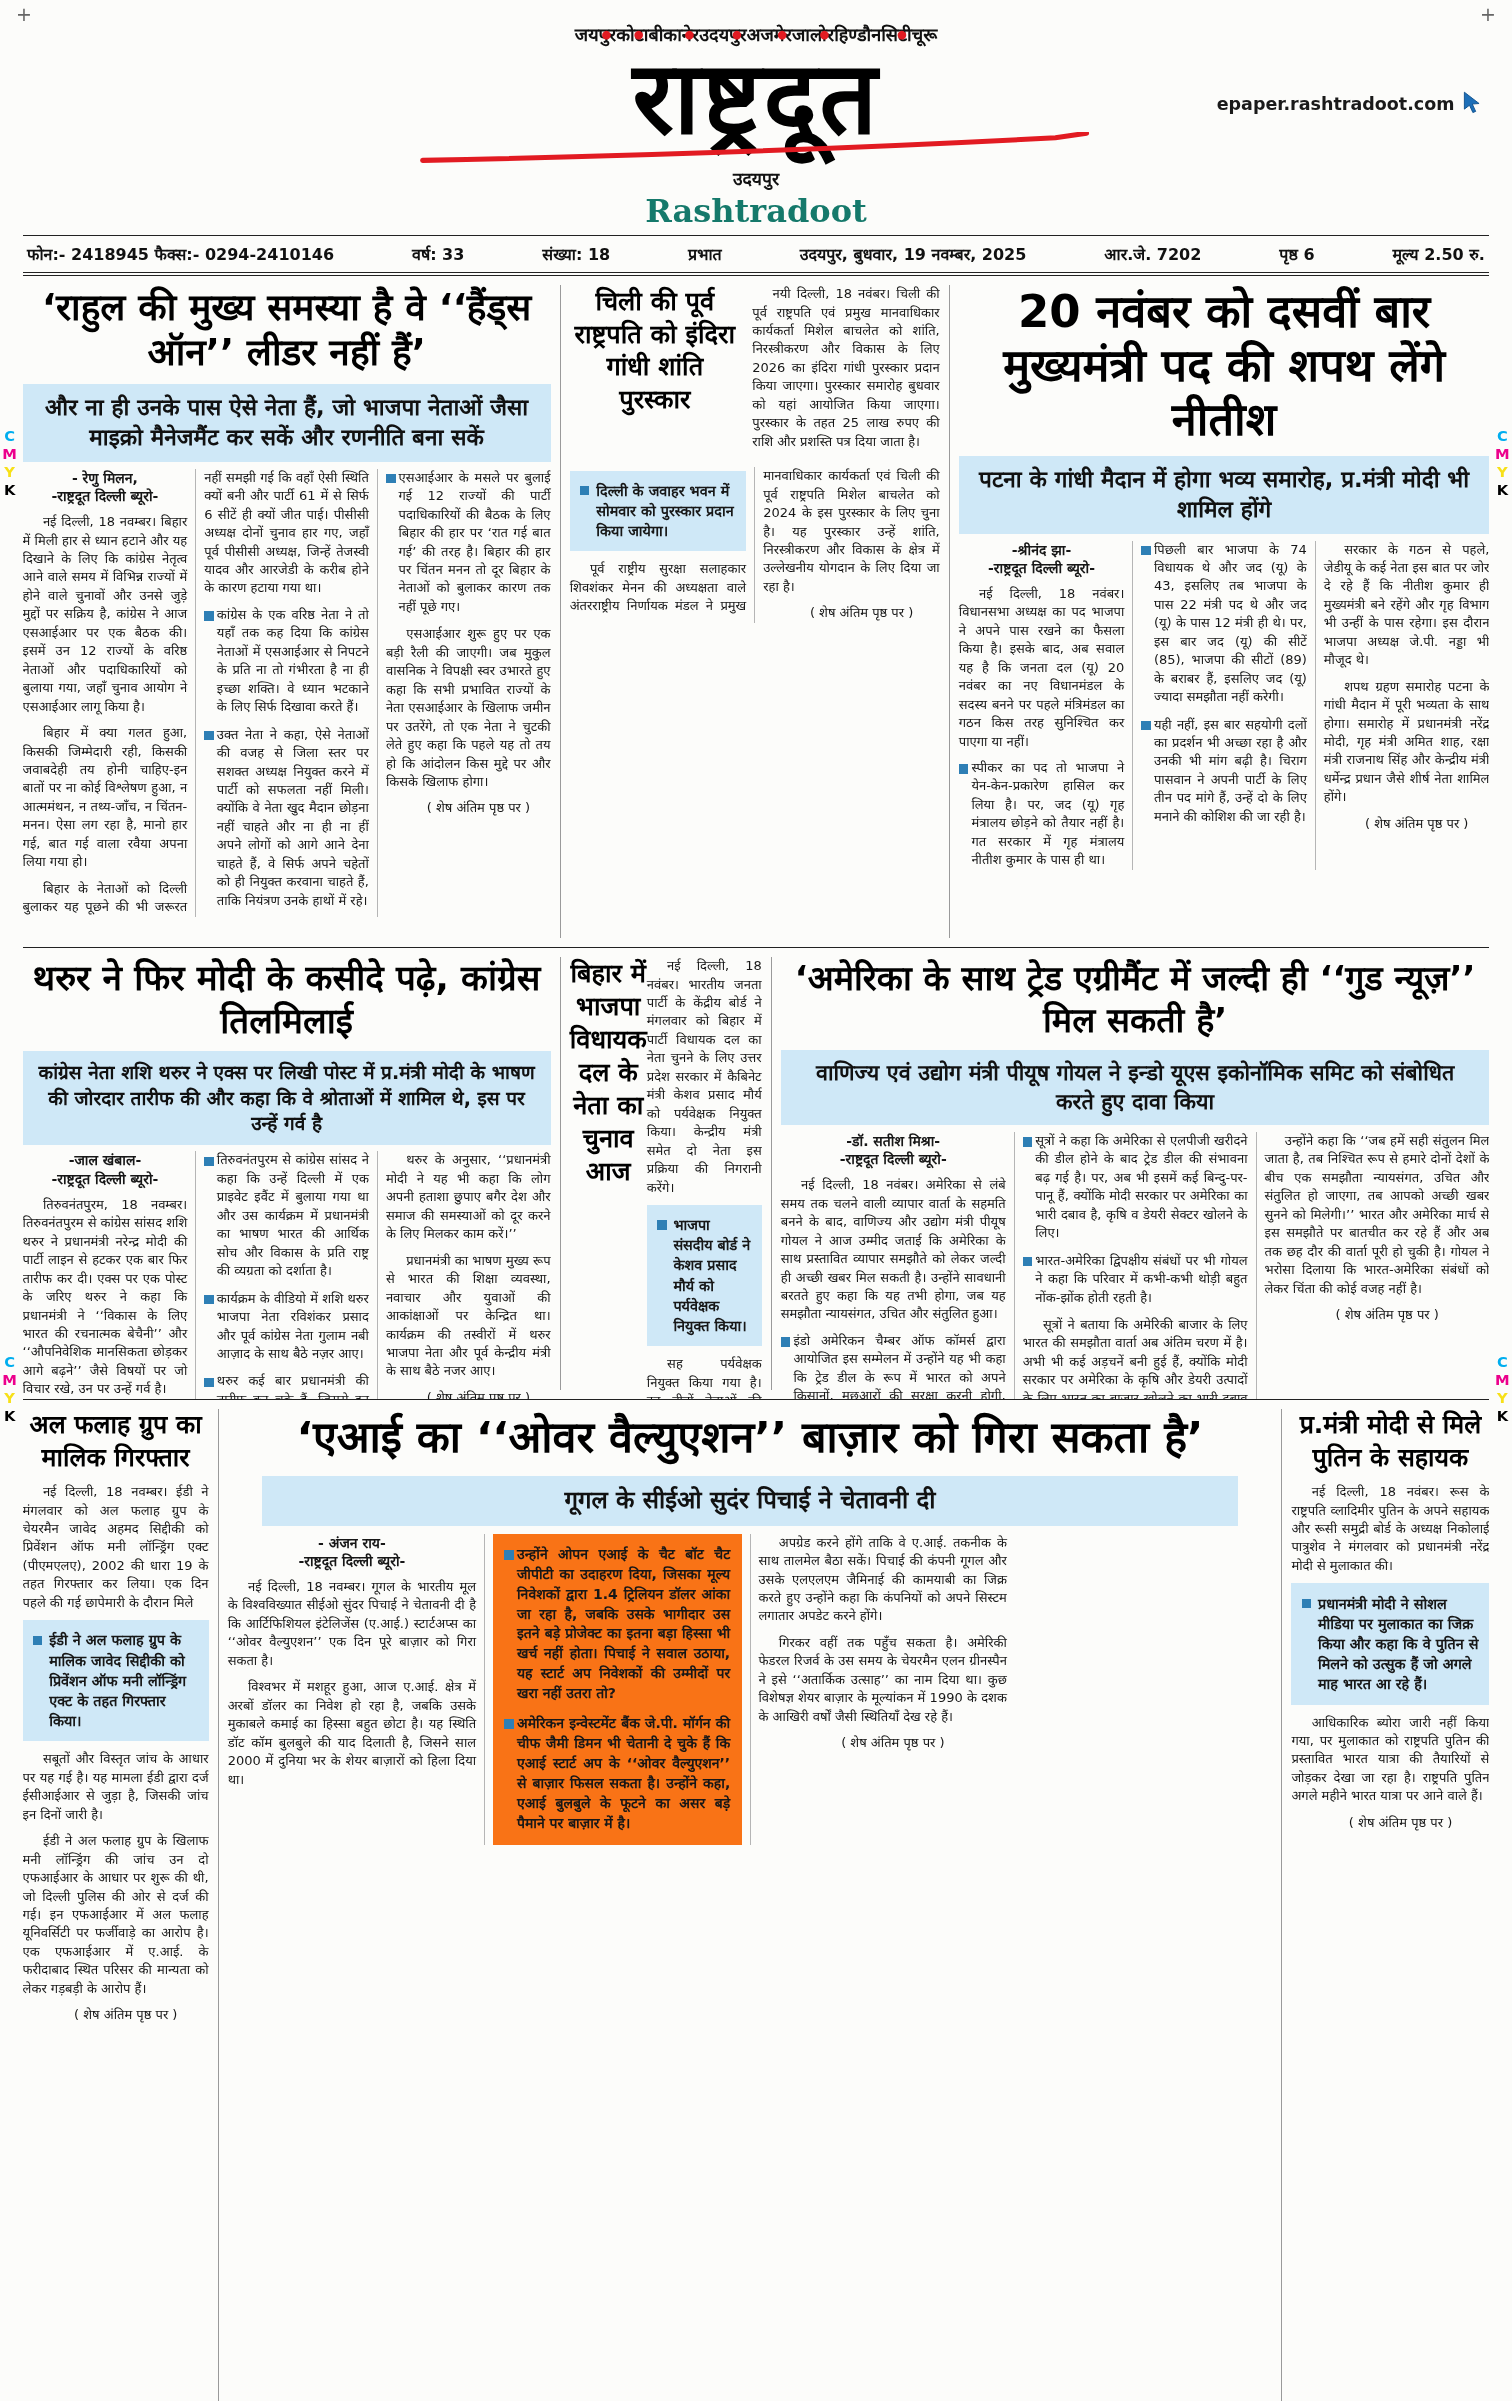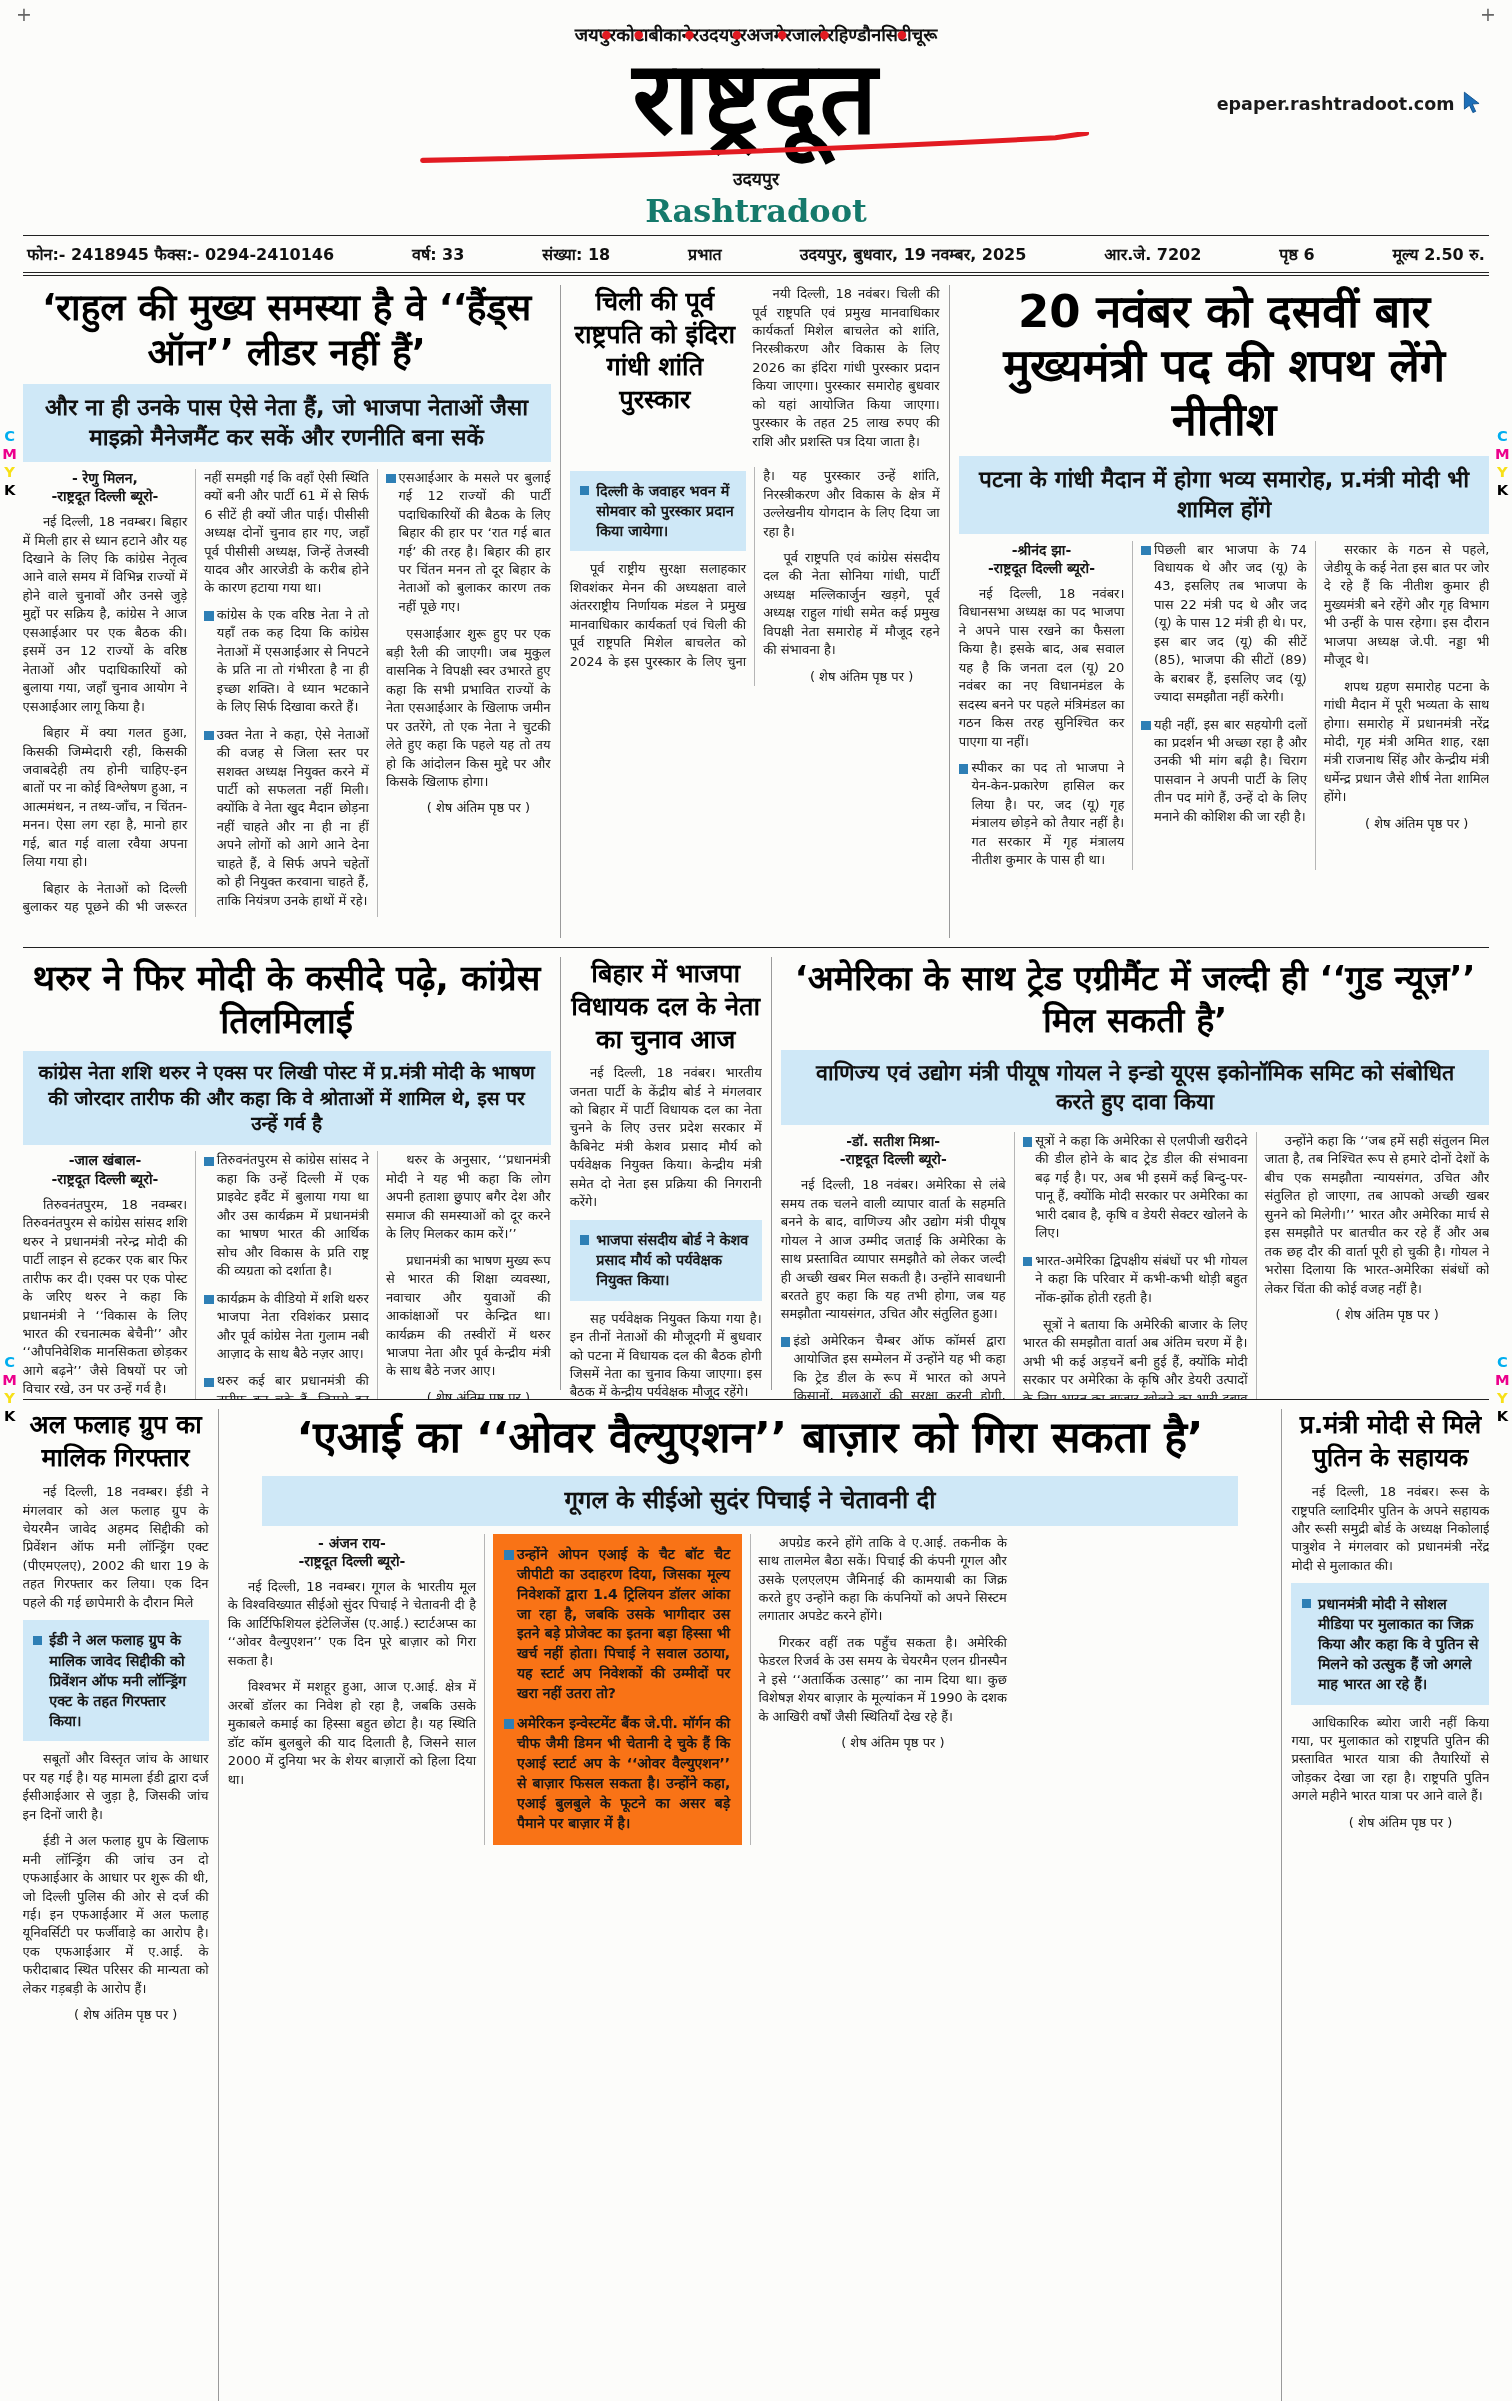--- a/index.html
+++ b/index.html
@@ -201,7 +201,6 @@
           <span>दिल्ली के जवाहर भवन में सोमवार को पुरस्कार प्रदान किया जायेगा।</span>
         </div>
         <p>पूर्व राष्ट्रीय सुरक्षा सलाहकार शिवशंकर मेनन की अध्यक्षता वाले अंतरराष्ट्रीय निर्णायक मंडल ने प्रमुख मानवाधिकार कार्यकर्ता एवं चिली की पूर्व राष्ट्रपति मिशेल बाचलेत को 2024 के इस पुरस्कार के लिए चुना है। यह पुरस्कार उन्हें शांति, निरस्त्रीकरण और विकास के क्षेत्र में उल्लेखनीय योगदान के लिए दिया जा रहा है।</p>
-        <p>पूर्व राष्ट्रपति एवं कांग्रेस संसदीय दल की नेता सोनिया गांधी, पार्टी अध्यक्ष मल्लिकार्जुन खड़गे, पूर्व अध्यक्ष राहुल गांधी समेत कई प्रमुख विपक्षी नेता समारोह में मौजूद रहने की संभावना है।</p>
         <p class="cont">( शेष अंतिम पृष्ठ पर )</p>
       </div>
     </article>

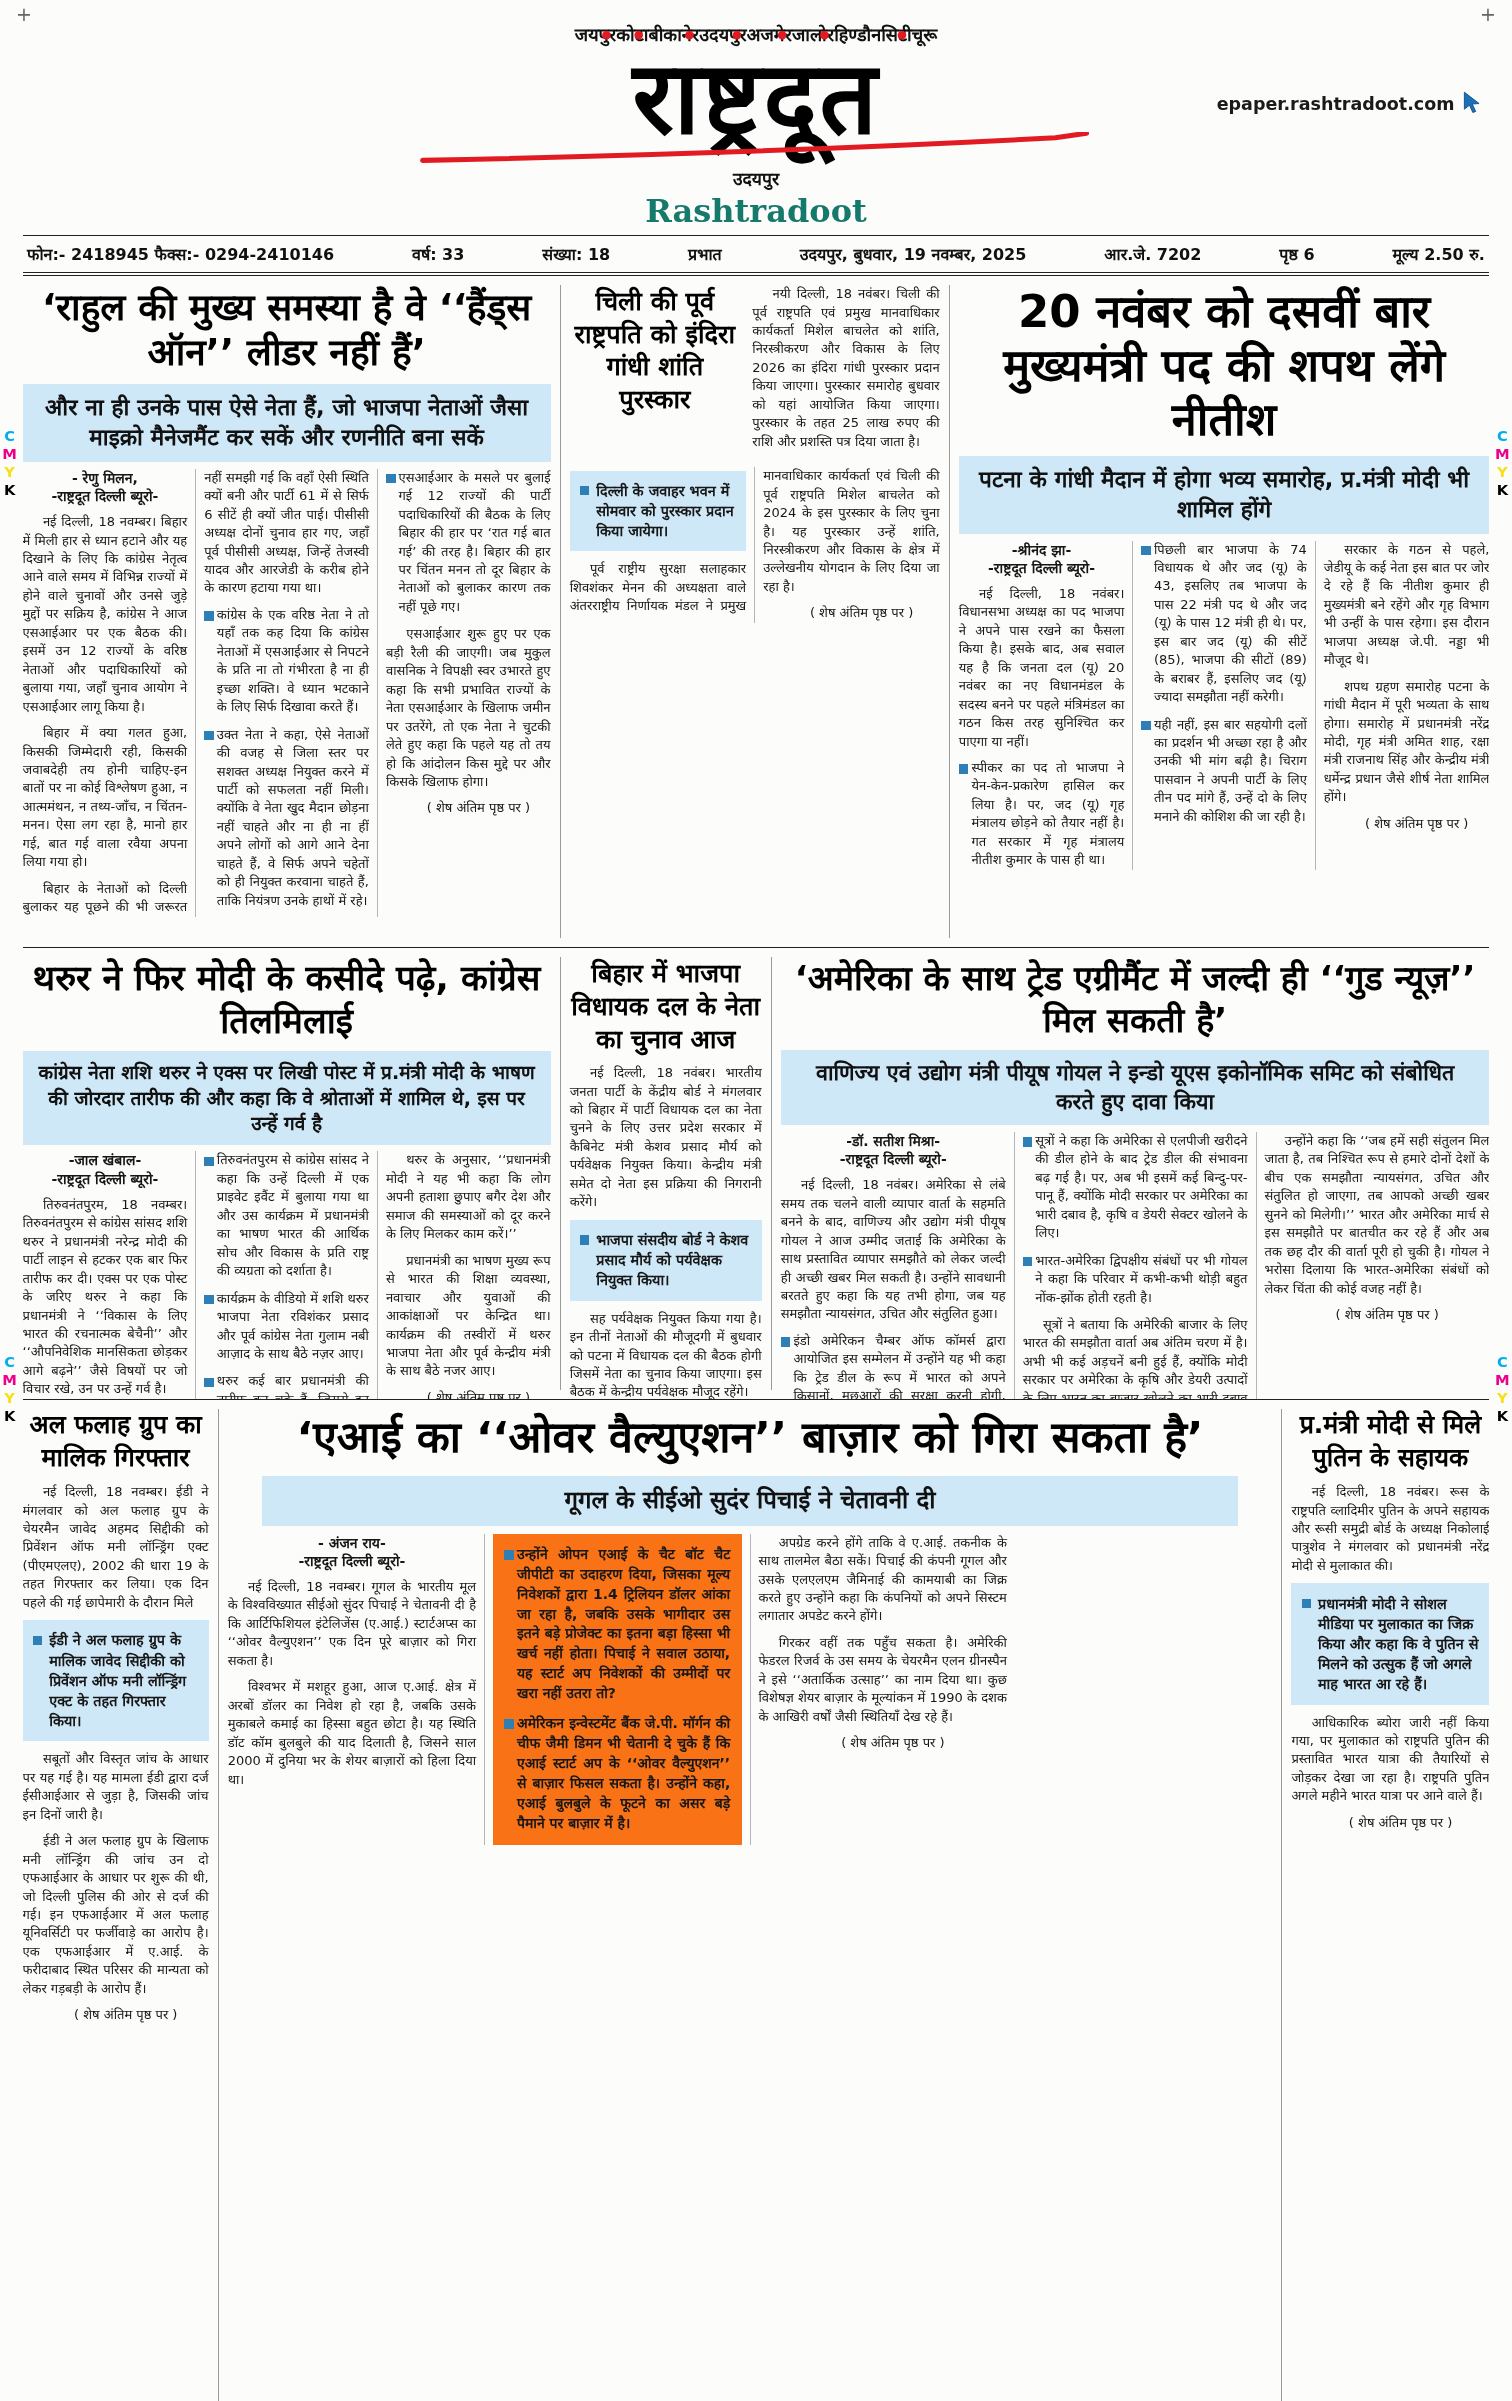--- a/index.html
+++ b/index.html
@@ -64,7 +64,7 @@
   .art-tharoor{flex:0 0 528px;display:flex;flex-direction:column}
   .art-tharoor .headline{font-size:35px;line-height:1.22;text-align:center}
   .art-tharoor .subhead{font-size:19px}
-  .art-bihar{flex:0 0 192px;display:flex;flex-direction:column}
+  .art-bihar{flex:0 0 192px;display:flex;flex-direction:row}
   .art-bihar .headline{font-size:25.4px;line-height:1.3;text-align:center;margin-bottom:8px}
   .art-trade{flex:1;display:flex;flex-direction:column}
   .art-trade .headline{font-size:34px;line-height:1.24;text-align:center}

